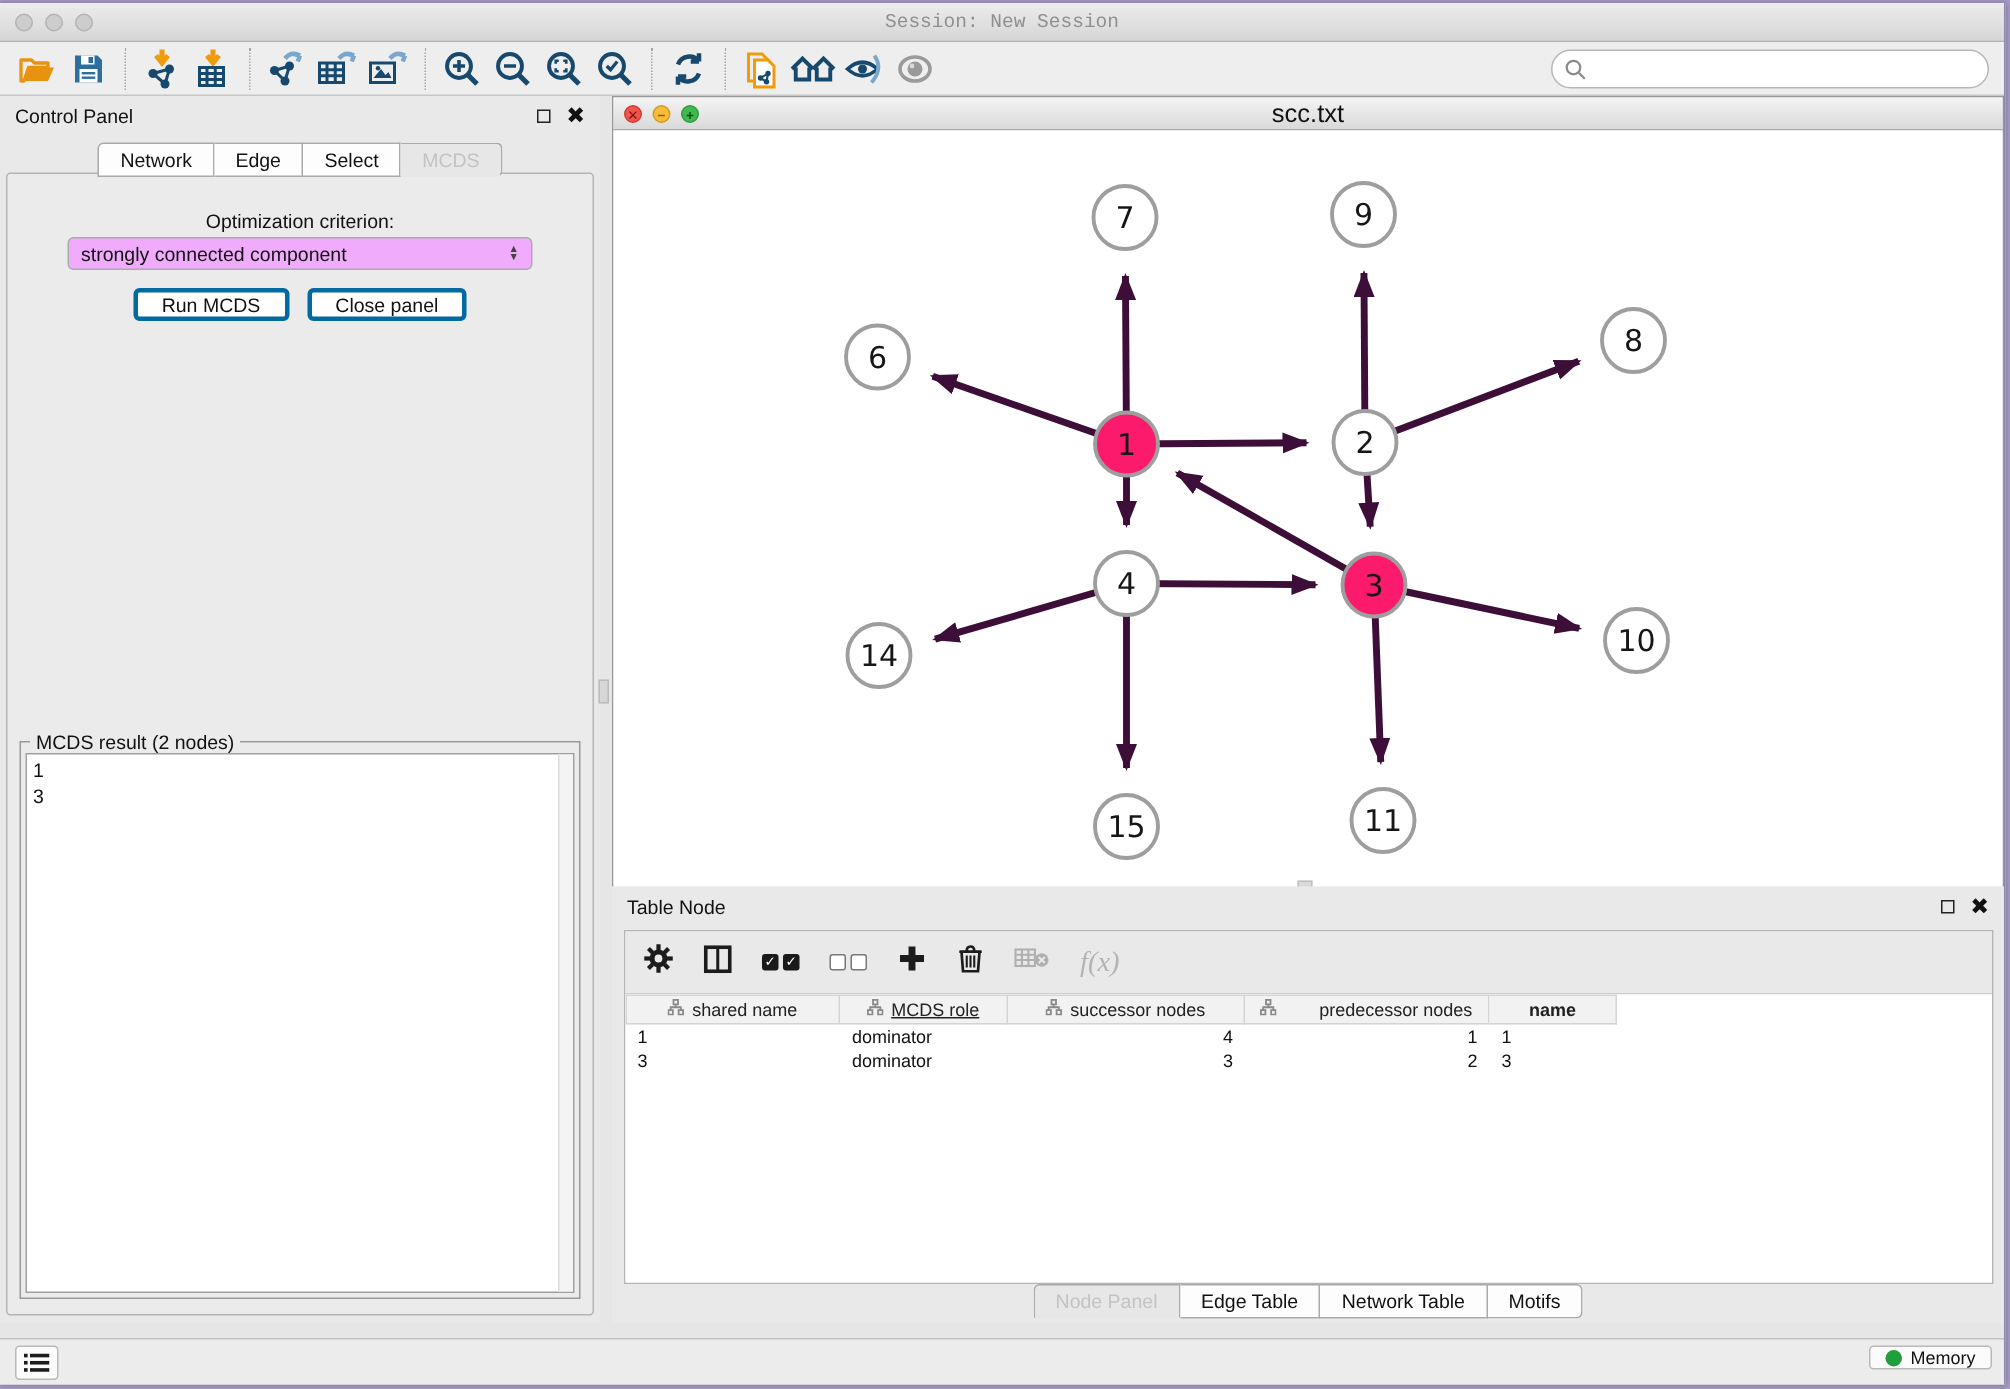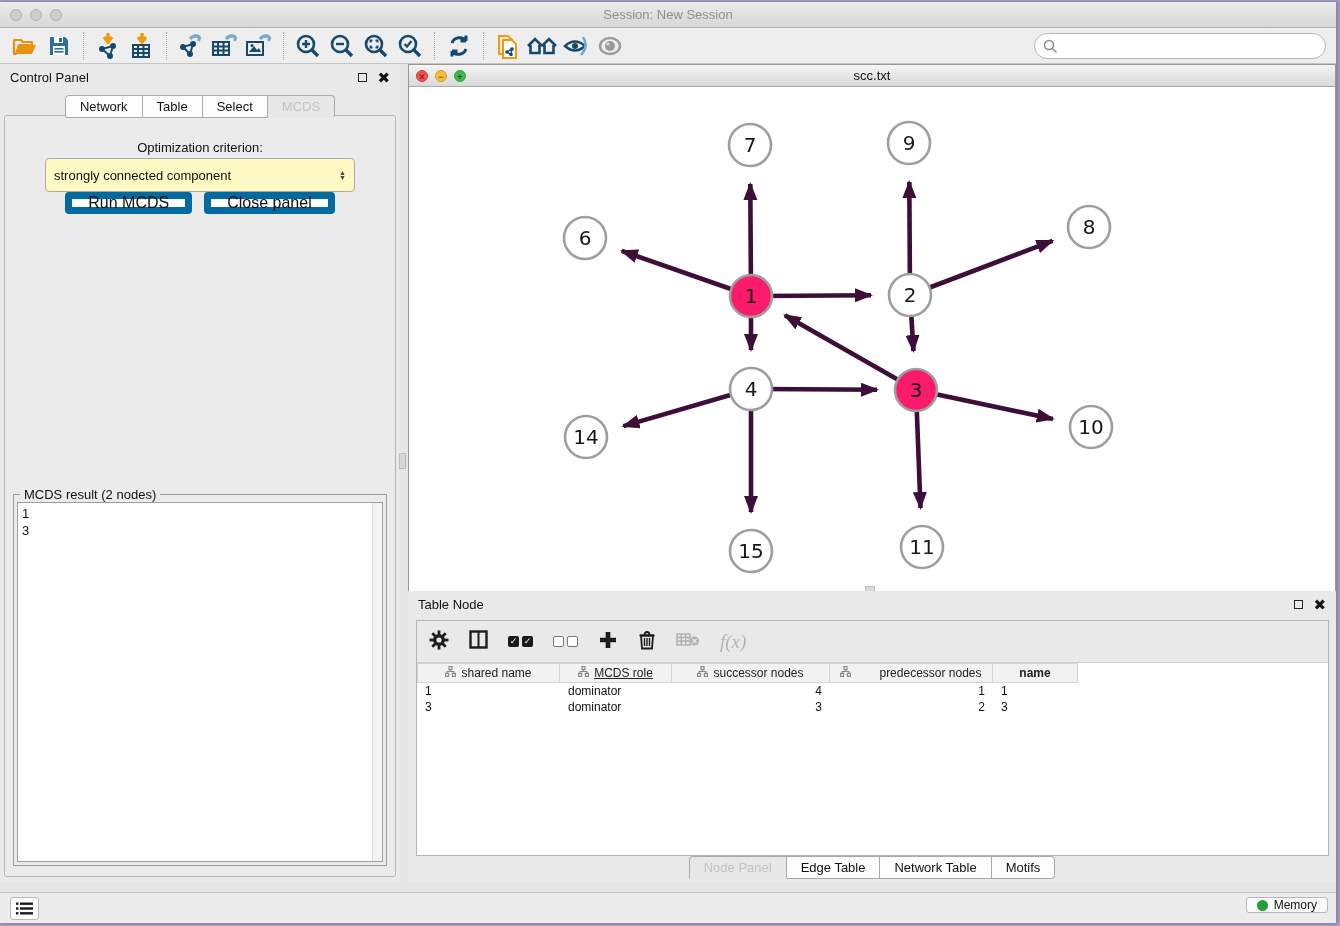--- a/index.html
+++ b/index.html
@@ -8,7 +8,7 @@
   .window { position:absolute; left:0; top:2px; width:1337px; height:921px; background:#e9e9e9; border-right:1px solid #8f85ab; box-shadow:0 0 4px rgba(0,0,0,.3); display:flex; flex-direction:column; }
 
   
-  .titlebar { height:26px; background:linear-gradient(#ececec,#d6d6d6); border-bottom:1px solid #b4b4b4; position:relative; flex:0 0 auto; }
+  .titlebar { height:26px; background:linear-gradient(#ececec,#d6d6d6); border-bottom:1px solid #b4b4b4; position:relative; flex:0 0 auto;font-family:Liberation Mono, monospace; }
   .tl-dots { position:absolute; left:10px; top:7px; display:flex; gap:8px; }
   .tl-dot { width:12px; height:12px; border-radius:50%; background:#cdcdcd; border:1px solid #b3b3b3; }
   .titlebar .title { text-align:center; line-height:26px; font-size:13px; color:#8f8f8f; }

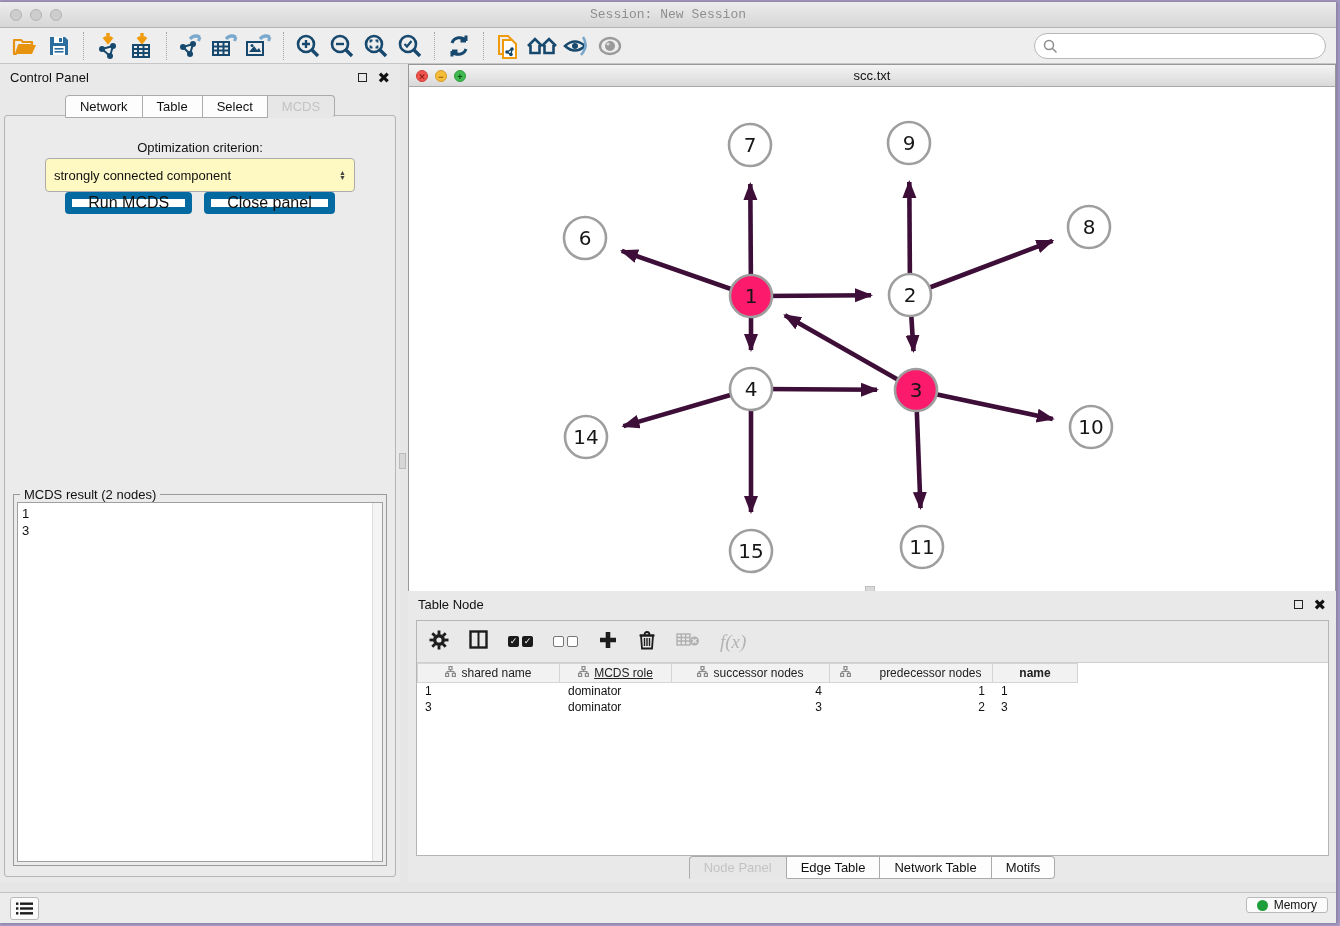--- a/index.html
+++ b/index.html
@@ -53,7 +53,7 @@
   
   .netwin { position:absolute; left:408px; top:0px; width:928px; height:527px; border:1px solid #979797; background:#fff; display:flex; flex-direction:column; }
   .nettitle { height:22px; background:linear-gradient(#f4f4f4,#d9d9d9); border-bottom:1px solid #aaa; position:relative; flex:0 0 auto; }
-  .nettitle .title { text-align:center; font-size:13px; line-height:22px; color:#111; }
+  .nettitle .title { text-align:center; font-size:17px; line-height:22px; color:#111; }
   .nt-dots { position:absolute; left:7px; top:5px; display:flex; gap:7px; }
   .nt-dot { width:12px; height:12px; border-radius:50%; font-size:9px; font-weight:700; text-align:center; line-height:12px; }
   .nt-red { background:#f1544d; border:1px solid #ce3d37; color:#7e1410; }

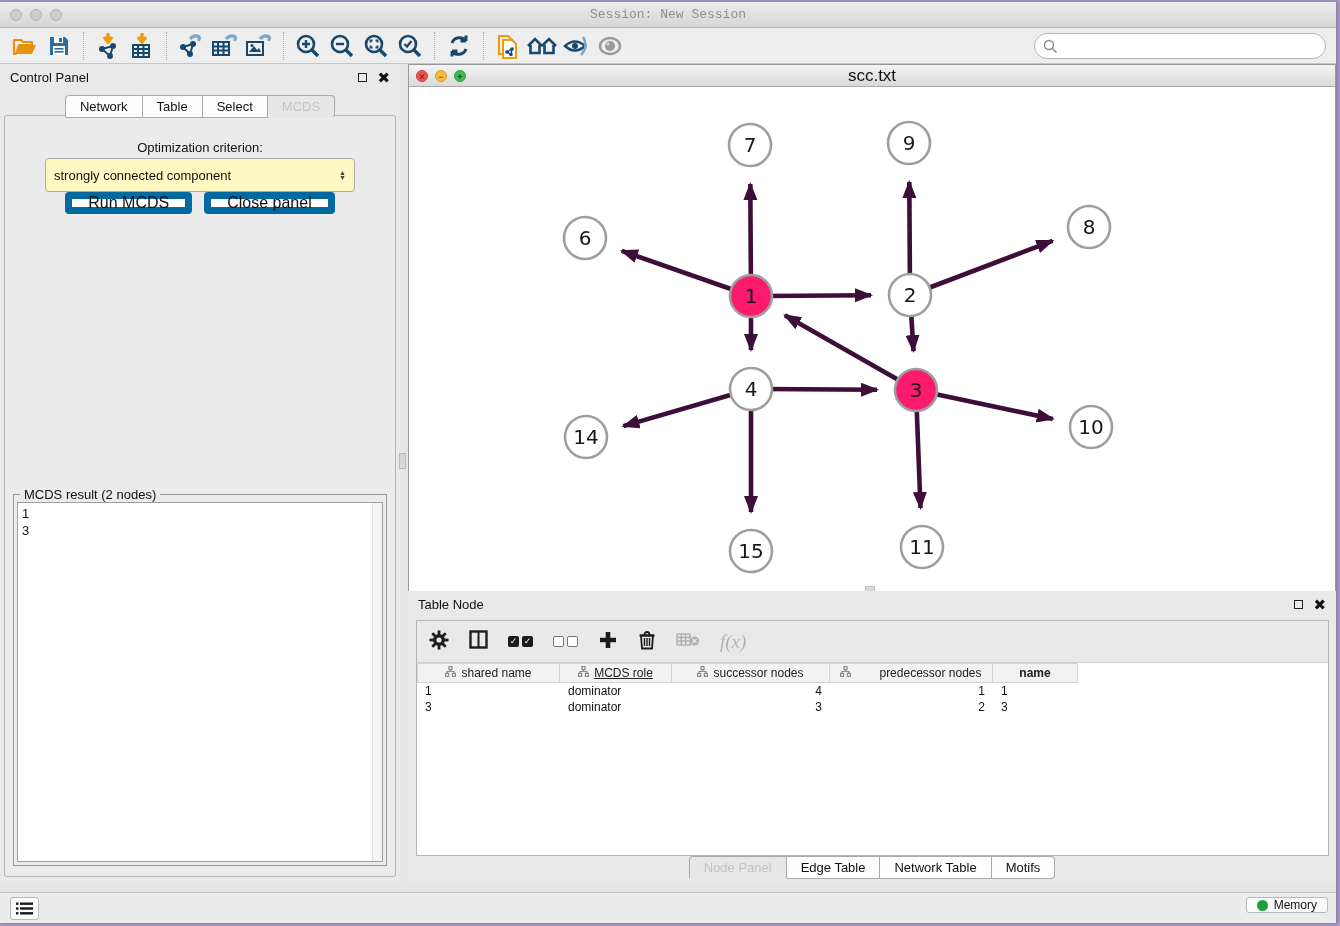--- a/index.html
+++ b/index.html
@@ -252,7 +252,7 @@
       </div>
       <div class="cp-tabs" id="cp-tabs">
           <span class="tab">Network</span>
-          <span class="tab">Table</span>
+          <span class="tab">Edge</span>
           <span class="tab">Select</span>
           <span class="tab sel">MCDS</span>
         </div>

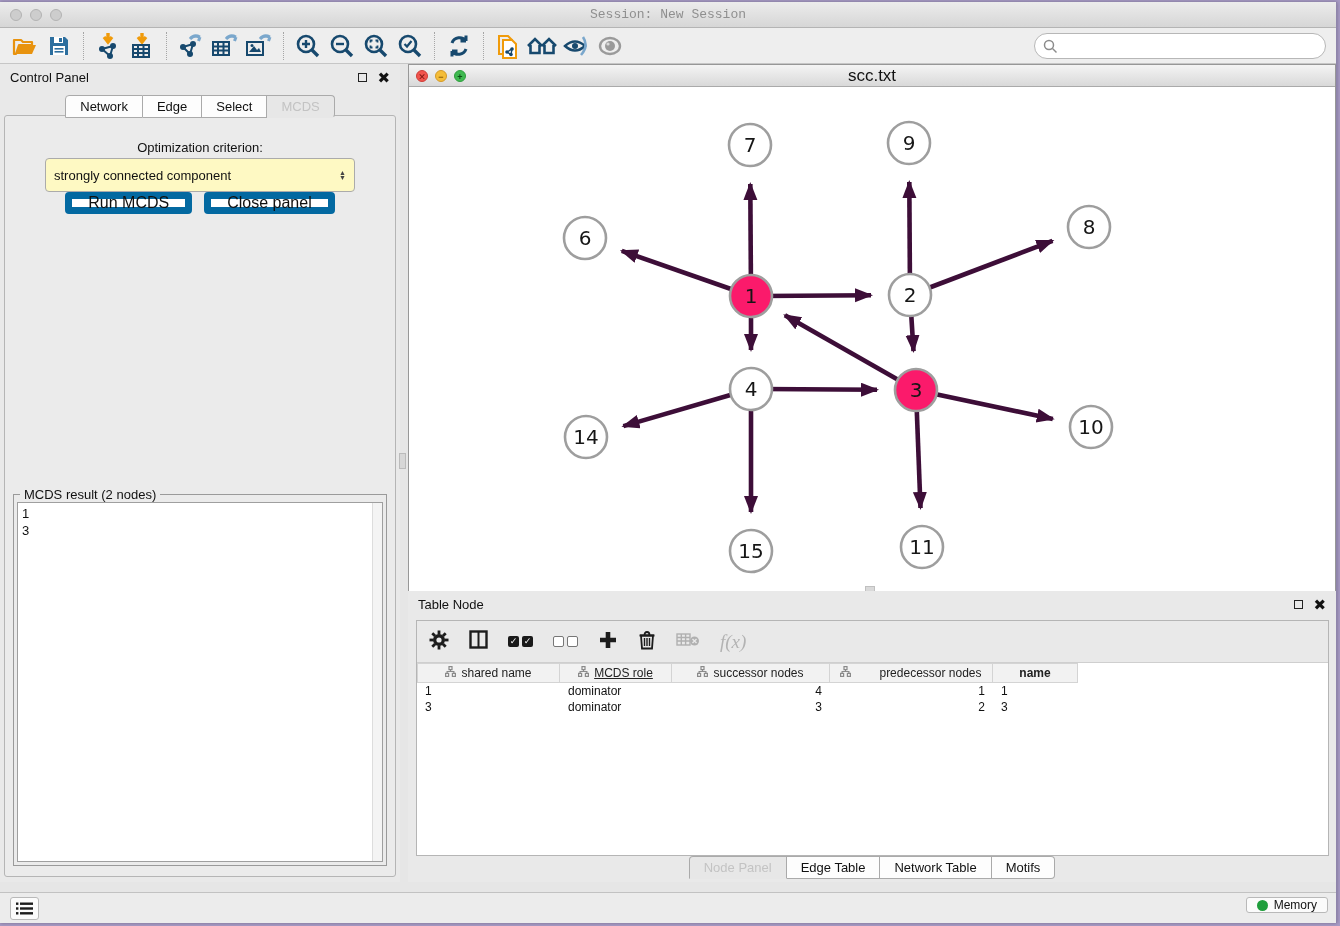--- a/index.html
+++ b/index.html
@@ -37,7 +37,7 @@
   .tab.sel { background:#e7e7e7; color:#c3c3c3; border-bottom-color:#e7e7e7; }
   .cp-body { position:absolute; left:4px; top:51px; width:392px; height:762px; border:1px solid #b5b5b5; border-radius:3px; background:#ebebeb; }
   .opt-label { text-align:center; font-size:13px; margin-top:24px; color:#111; }
-  .selectbox { position:absolute; left:40px; top:42px; width:310px; height:22px; background:#fef9c3; border:1px solid #ababab; border-radius:4px; display:flex; align-items:center; font-size:13px; padding:16px 8px; color:#111; }
+  .selectbox { position:absolute; left:40px; top:42px; width:310px; height:22px; background:#f0abfc; border:1px solid #ababab; border-radius:4px; display:flex; align-items:center; font-size:13px; padding:4px 8px; color:#111; }
   .selectbox .sp { flex:1; }
   .chev { display:flex; flex-direction:column; line-height:5px; font-size:7px; color:#444; }
   .btnrow { position:absolute; left:0; top:76px; width:100%; display:flex; justify-content:center; gap:12px; }

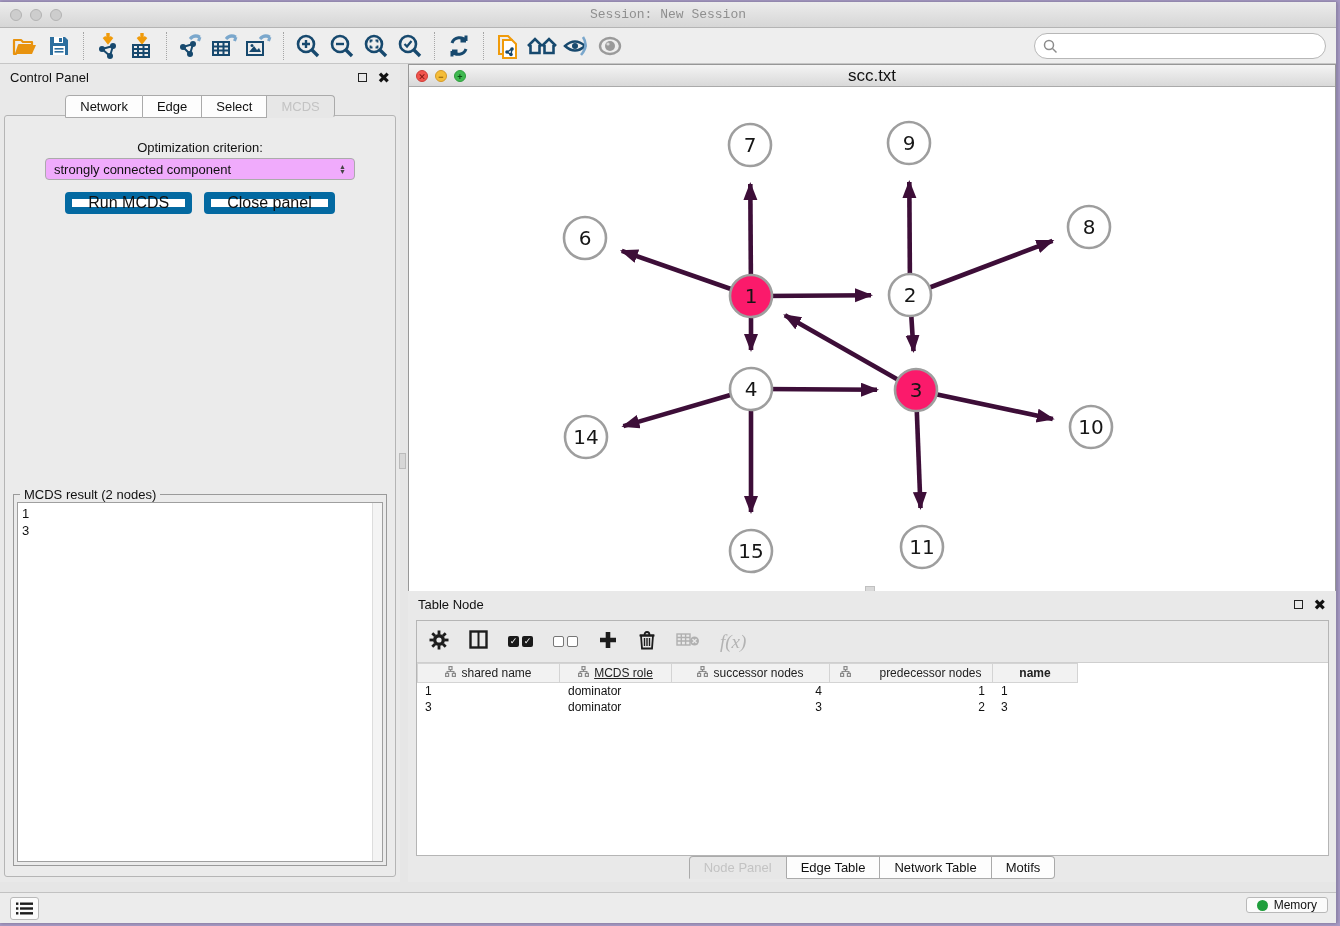--- a/index.html
+++ b/index.html
@@ -41,7 +41,7 @@
   .selectbox .sp { flex:1; }
   .chev { display:flex; flex-direction:column; line-height:5px; font-size:7px; color:#444; }
   .btnrow { position:absolute; left:0; top:76px; width:100%; display:flex; justify-content:center; gap:12px; }
-  .pbtn { height:22px; background:#fff; border:7px solid #0369a1; border-radius:4px; font-size:16px; padding:0 16px; color:#111; display:flex; align-items:center; }
+  .pbtn { height:22px; background:#fff; border:3px solid #0369a1; border-radius:4px; font-size:13px; padding:0 16px; color:#111; display:flex; align-items:center; }
   .groupbox { position:absolute; left:8px; top:378px; width:374px; height:372px; border:1px solid #9a9a9a; }
   .grouplegend { position:absolute; left:6px; top:-8px; background:#ebebeb; padding:0 4px; font-size:13px; color:#111; }
   .resultarea { position:absolute; left:3px; top:7px; right:3px; bottom:3px; background:#fff; border:1px solid #9f9f9f; font-size:13px; line-height:17px; padding:2px 4px; white-space:pre; color:#111; }

